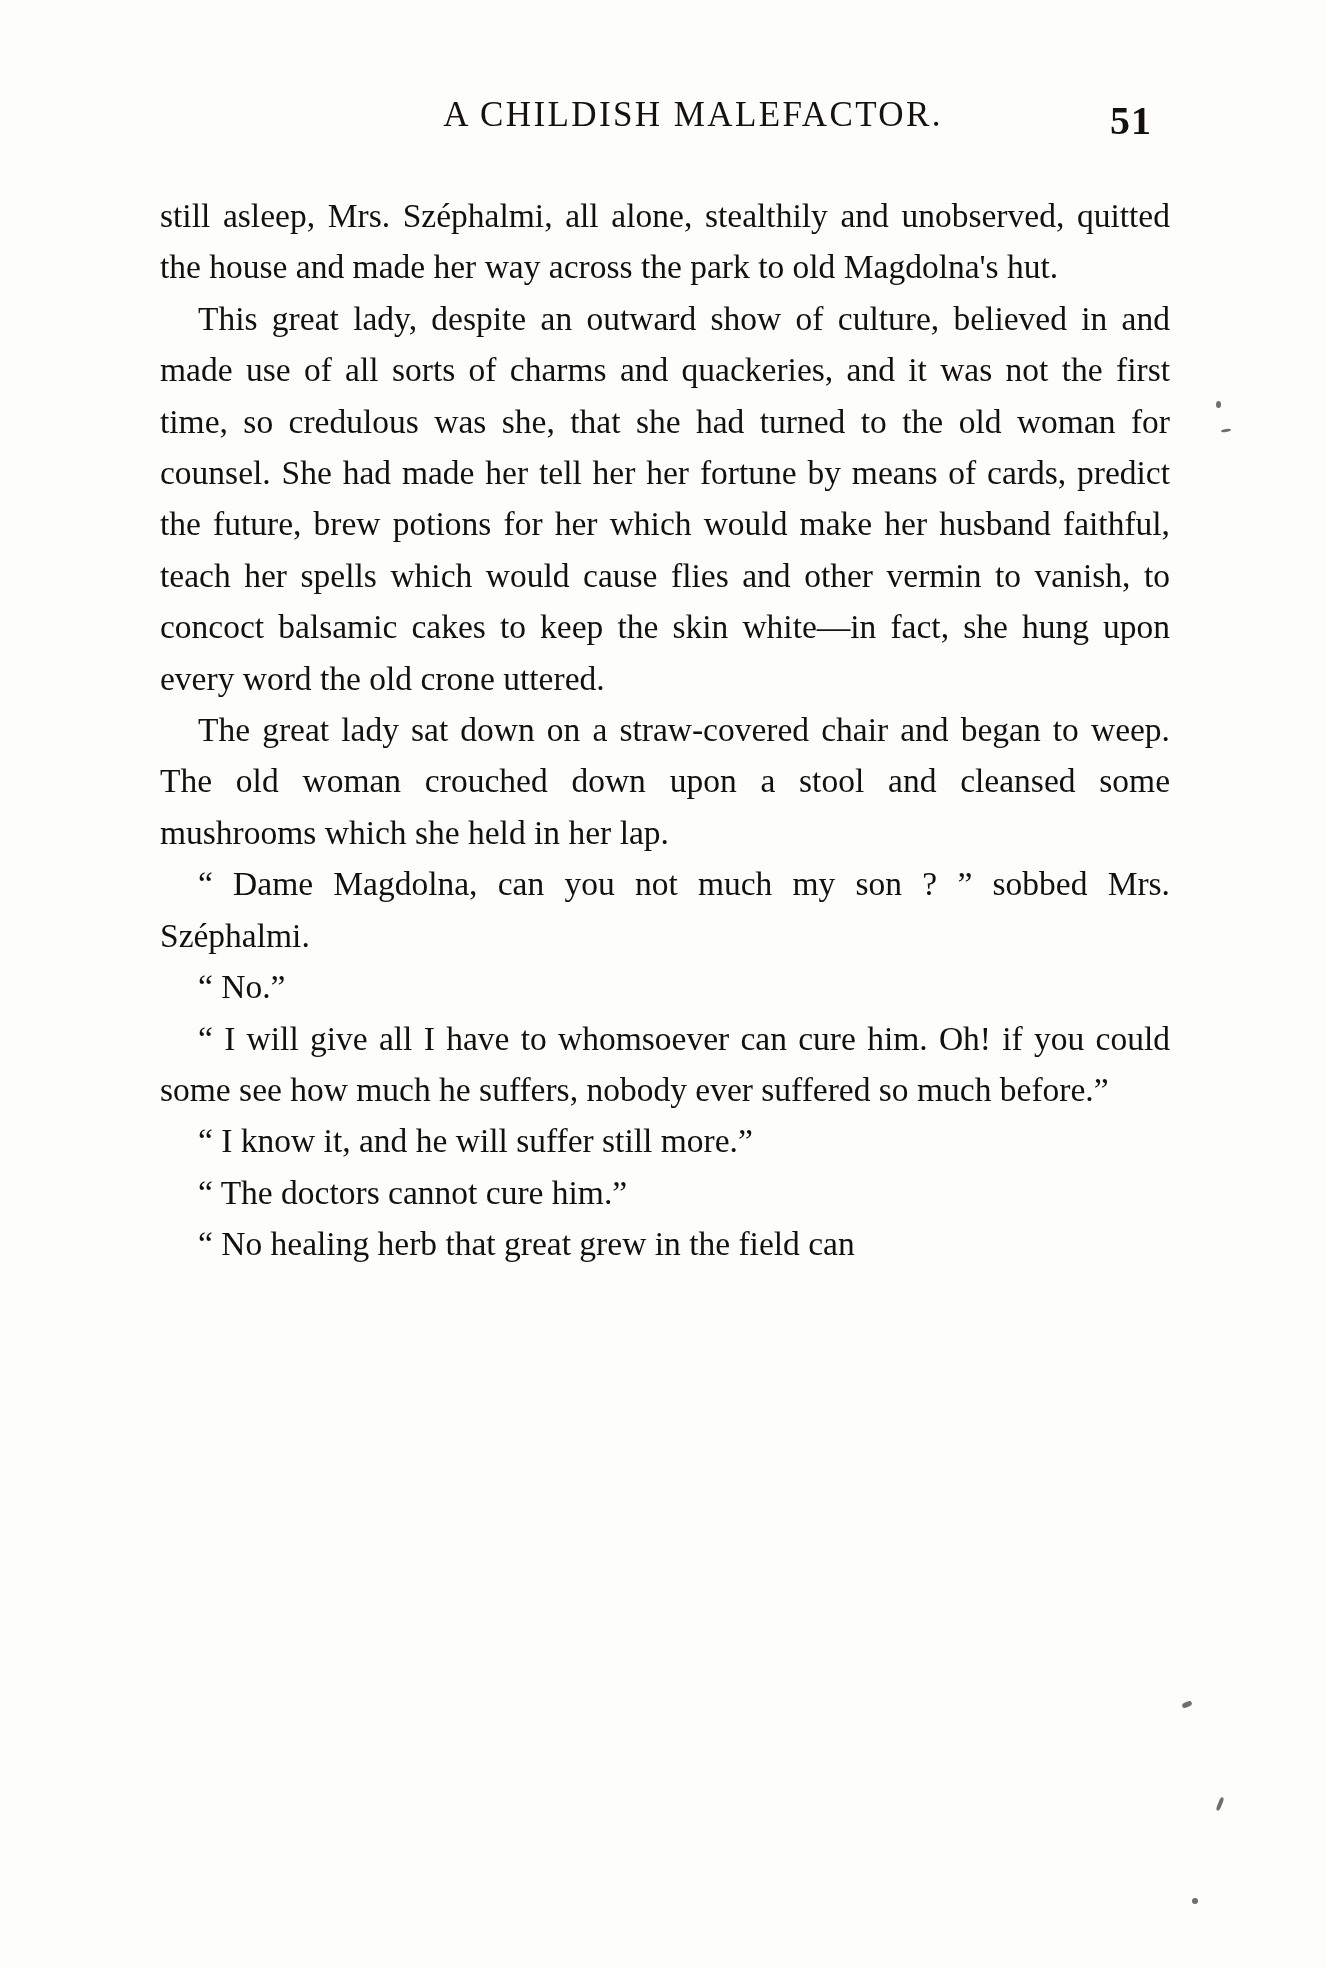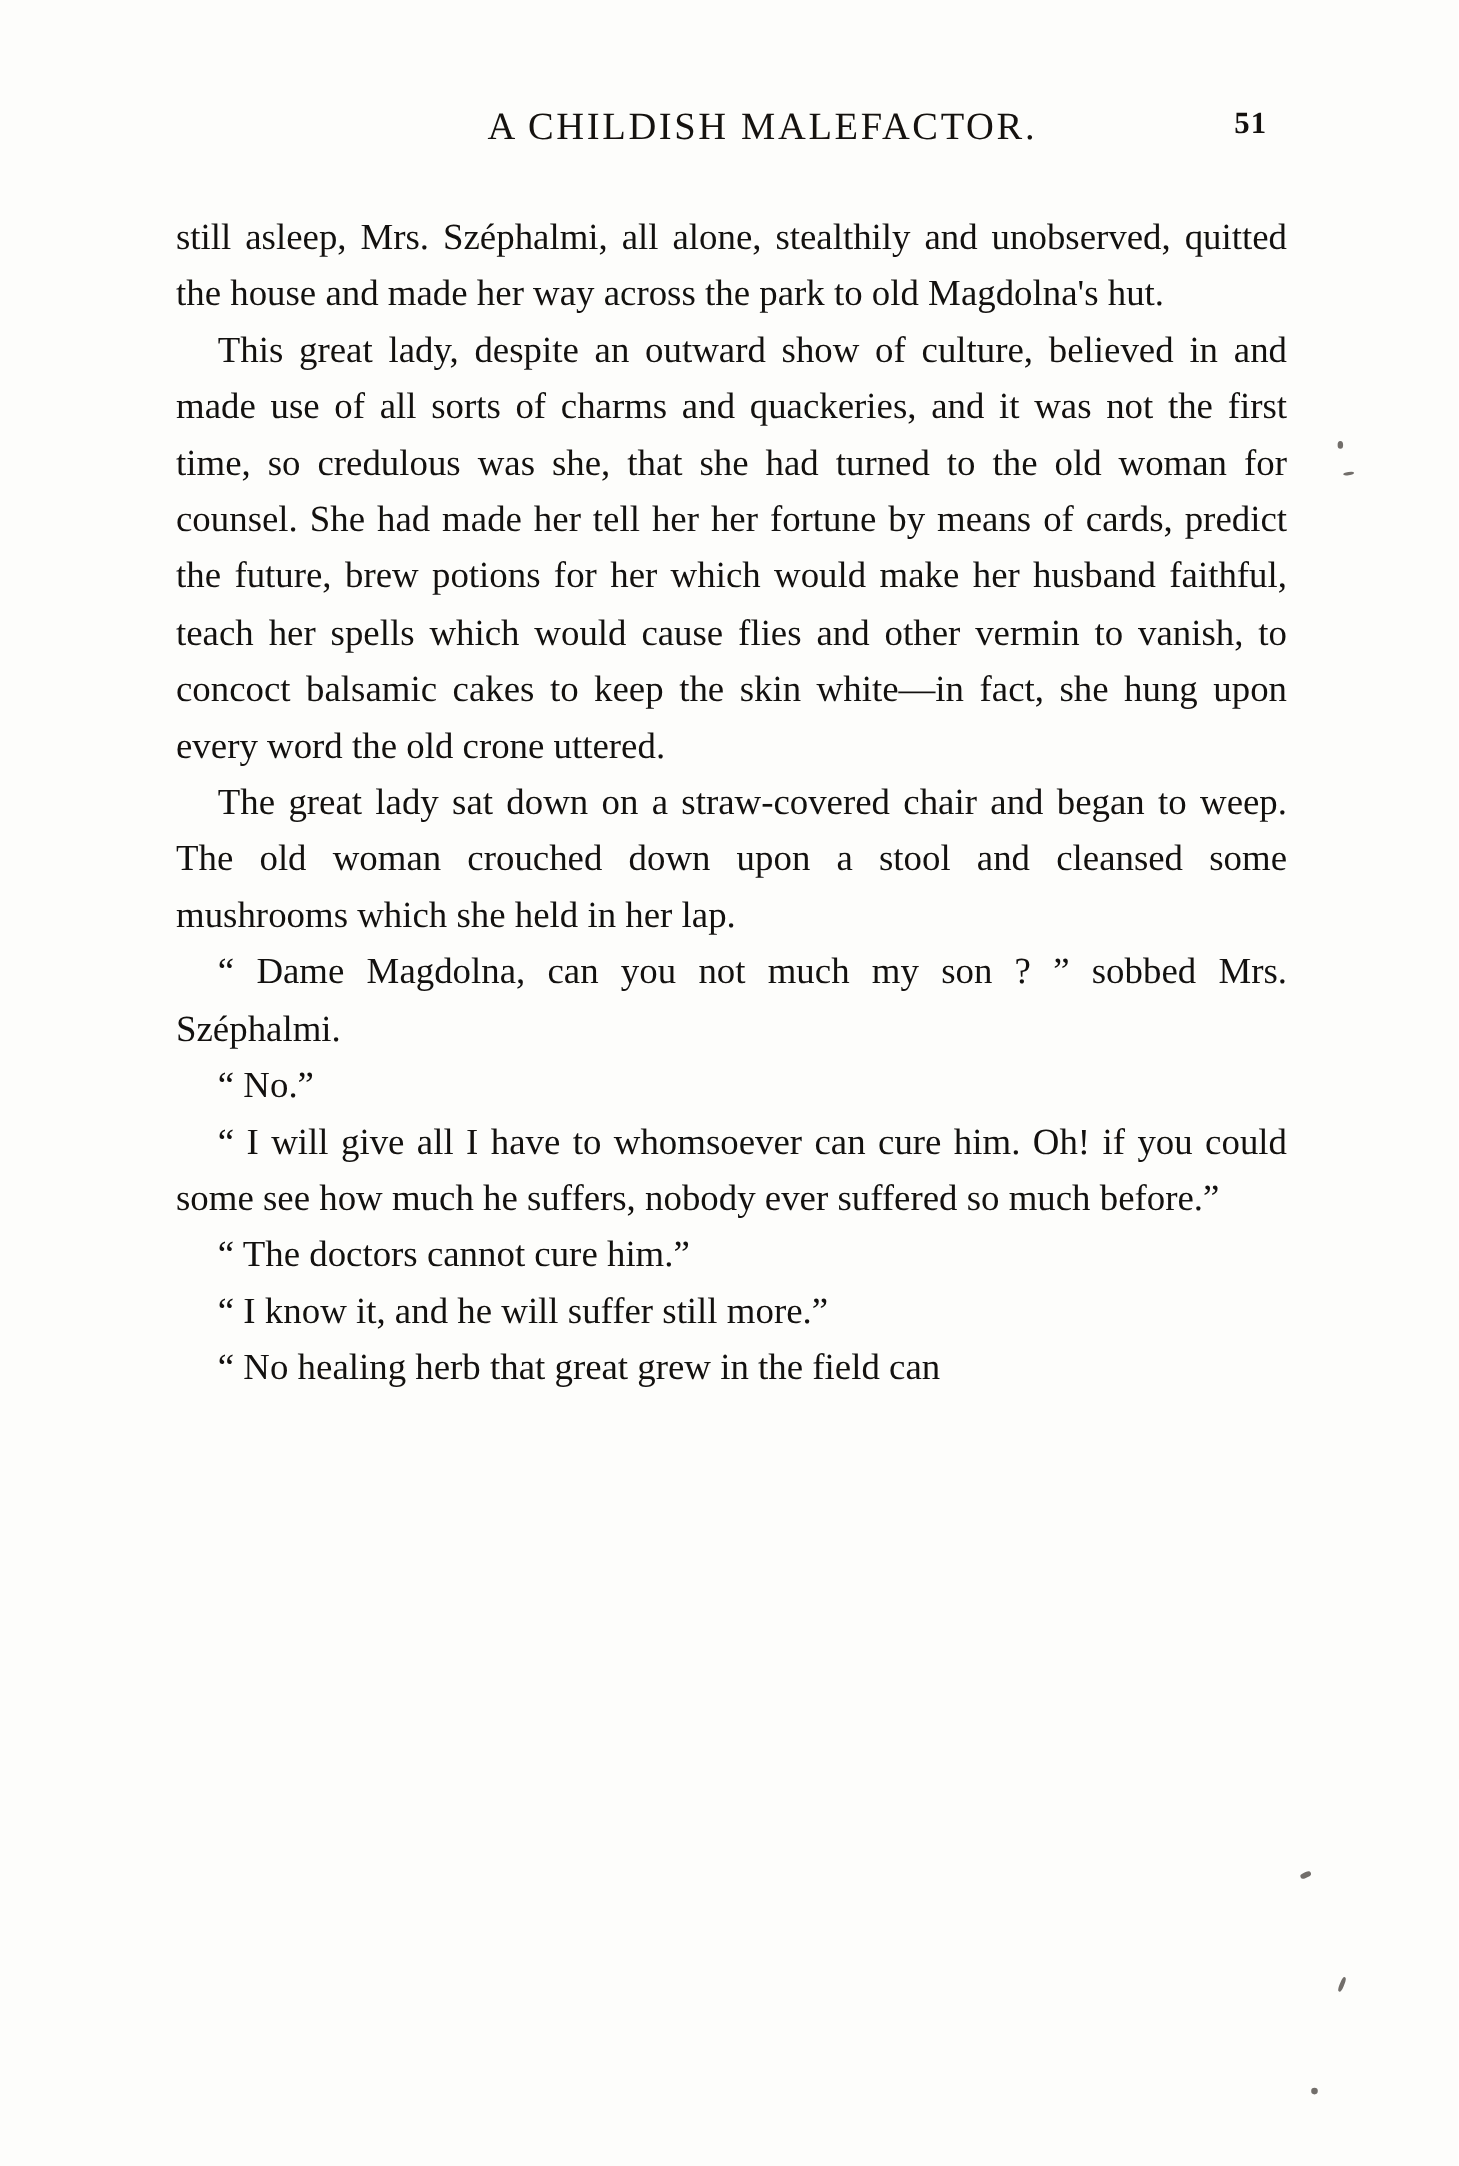--- a/index.html
+++ b/index.html
@@ -43,7 +43,7 @@
     position: absolute;
     right: 18px;
     top: 2px;
-    font-size: 28px;
+    font-size: 40px;
     font-weight: 700;
     letter-spacing: 1px;
     color: #14110e;

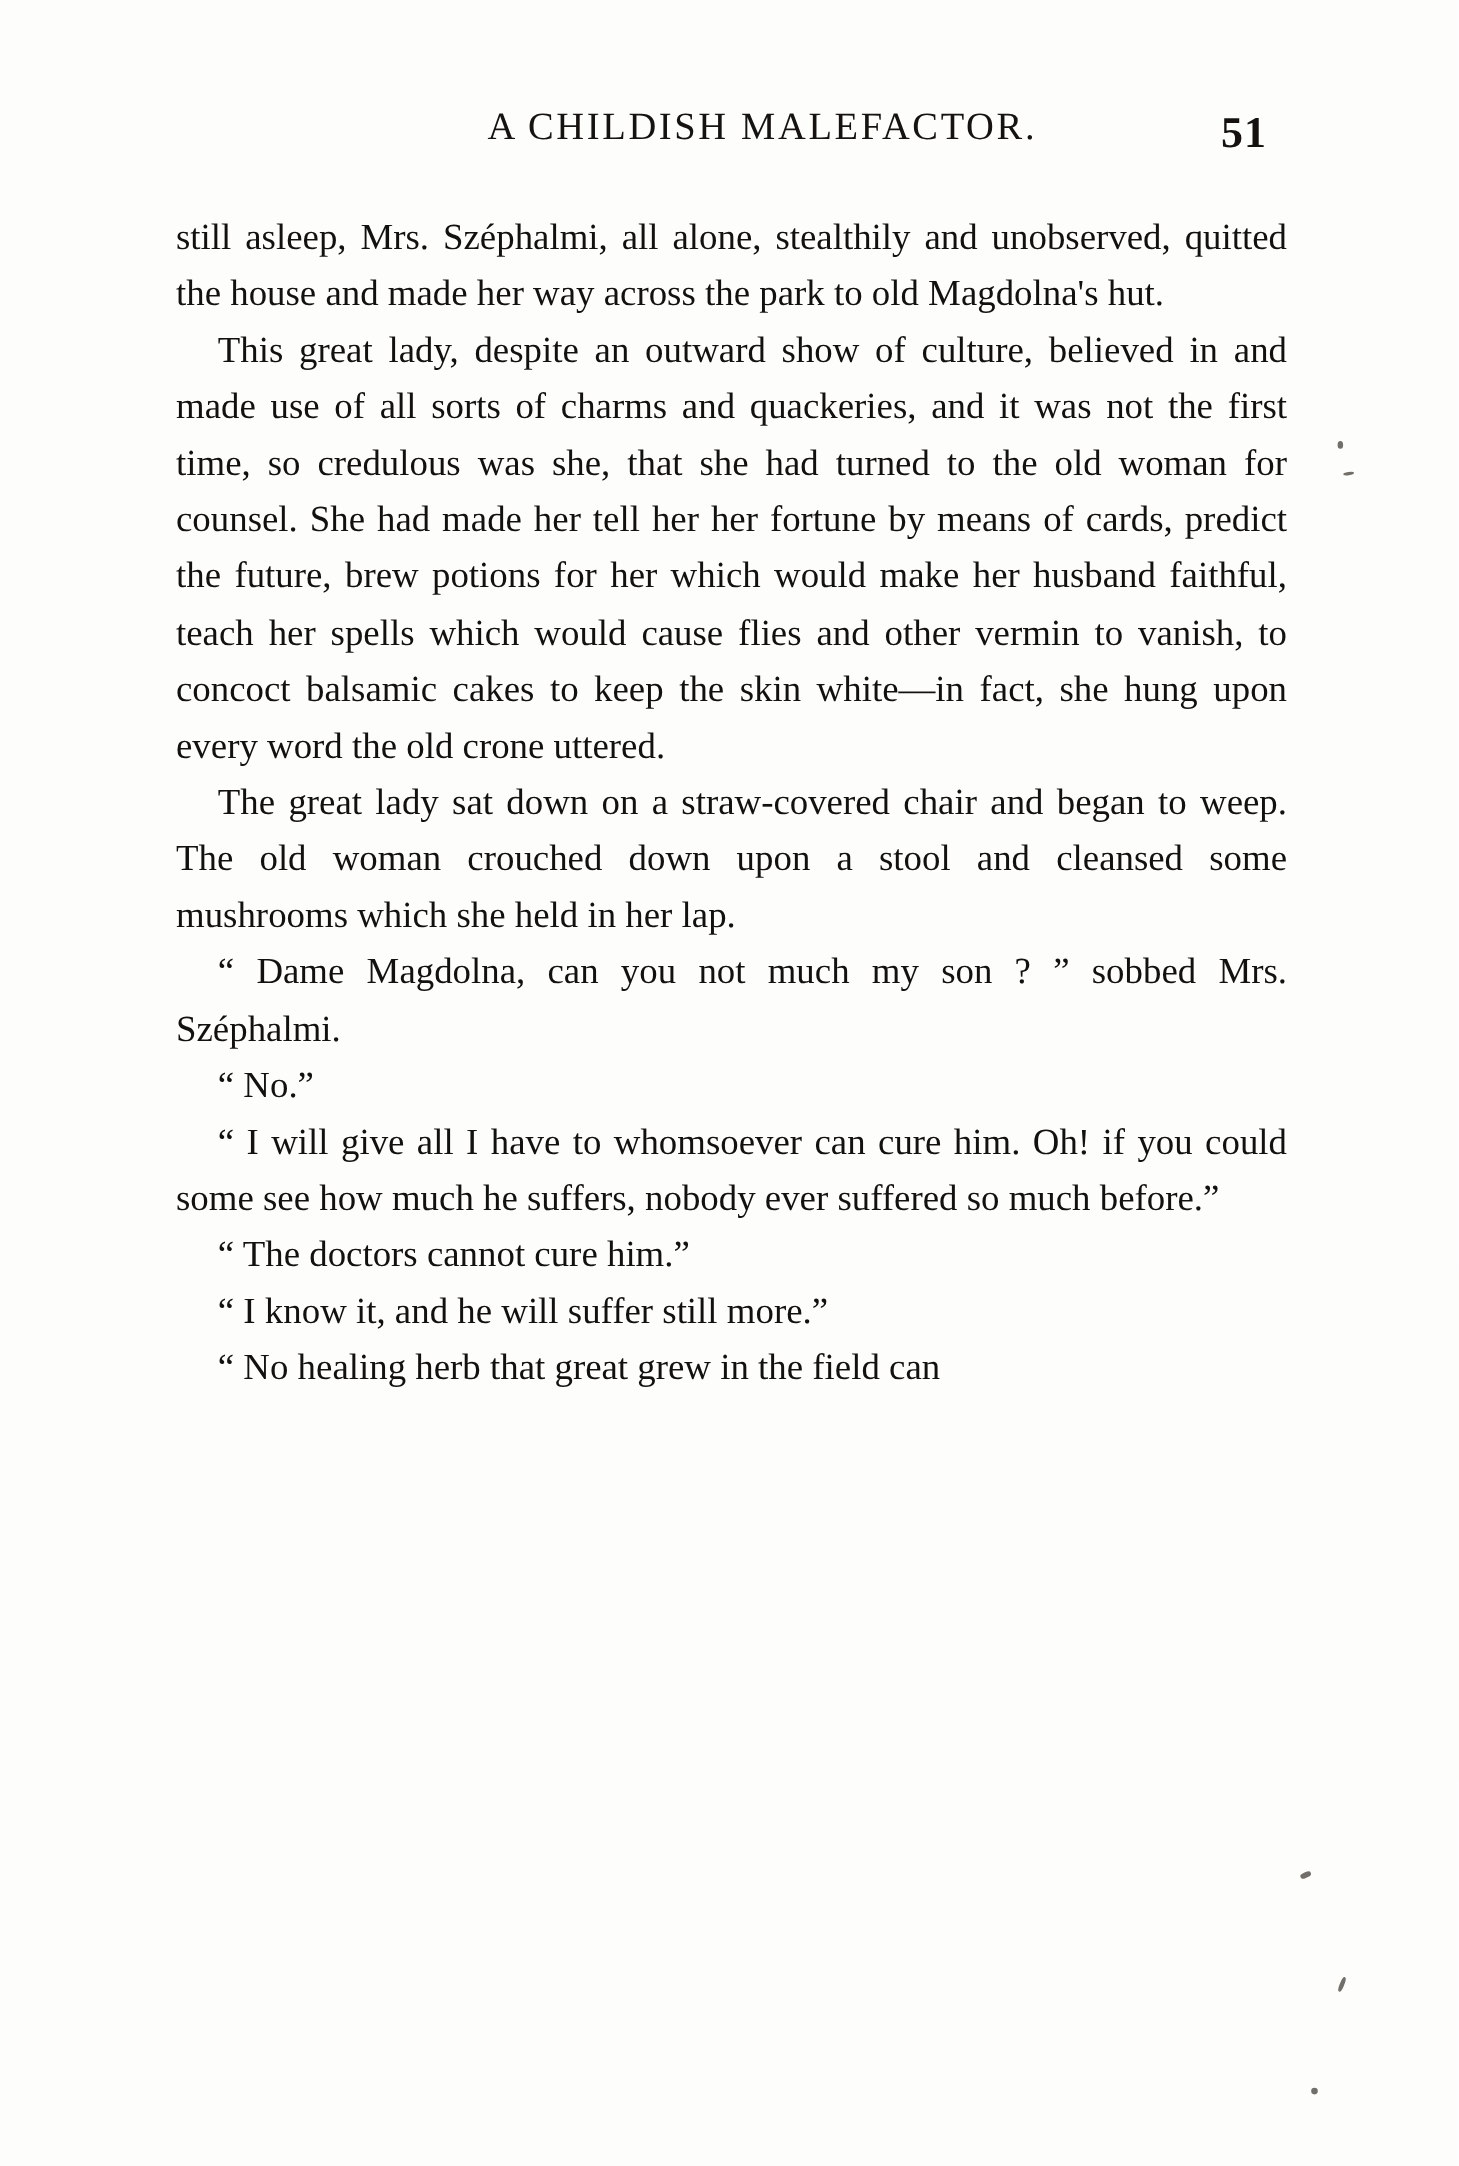--- a/index.html
+++ b/index.html
@@ -100,8 +100,8 @@
     <p class="indent just-all">“ Dame Magdolna, can you not much my son ? ” sobbed Mrs. Széphalmi.</p>
     <p class="indent">“ No.”</p>
     <p class="indent just-all">“ I will give all I have to whomsoever can cure him. Oh! if you could some see how much he suffers, nobody ever suffered so much before.”</p>
+    <p class="indent">“ I know it, and he will suffer still more.”</p>
     <p class="indent">“ The doctors cannot cure him.”</p>
-    <p class="indent">“ I know it, and he will suffer still more.”</p>
     <p class="indent just-all">“ No healing herb that great grew in the field can</p>
   </div>
 

